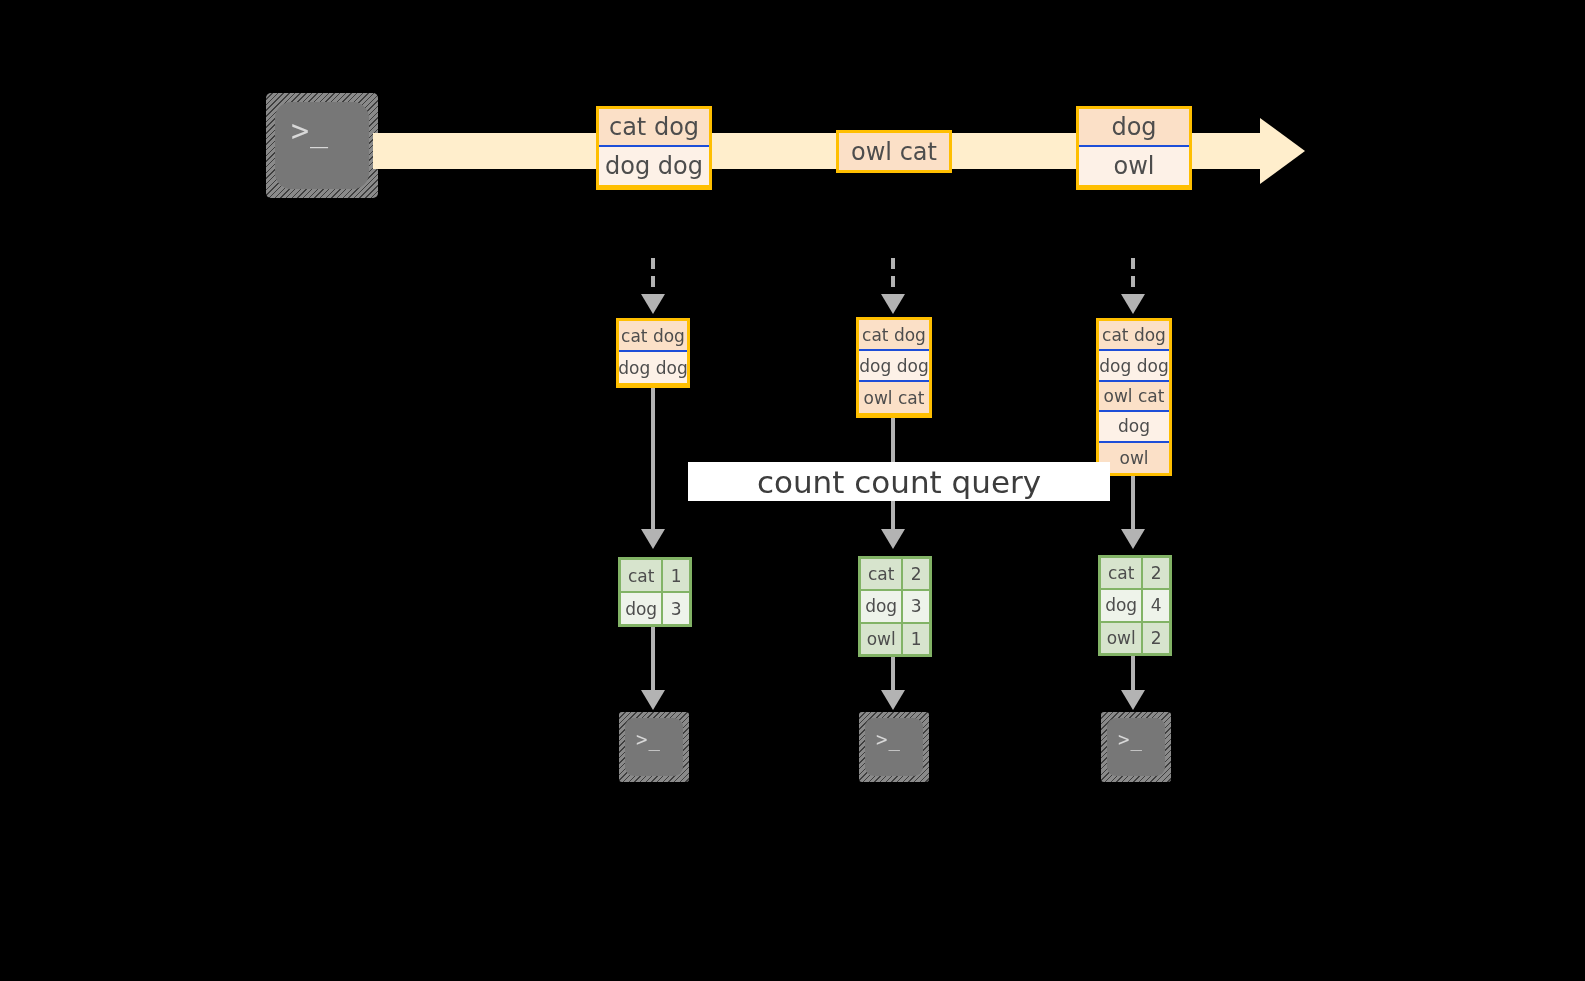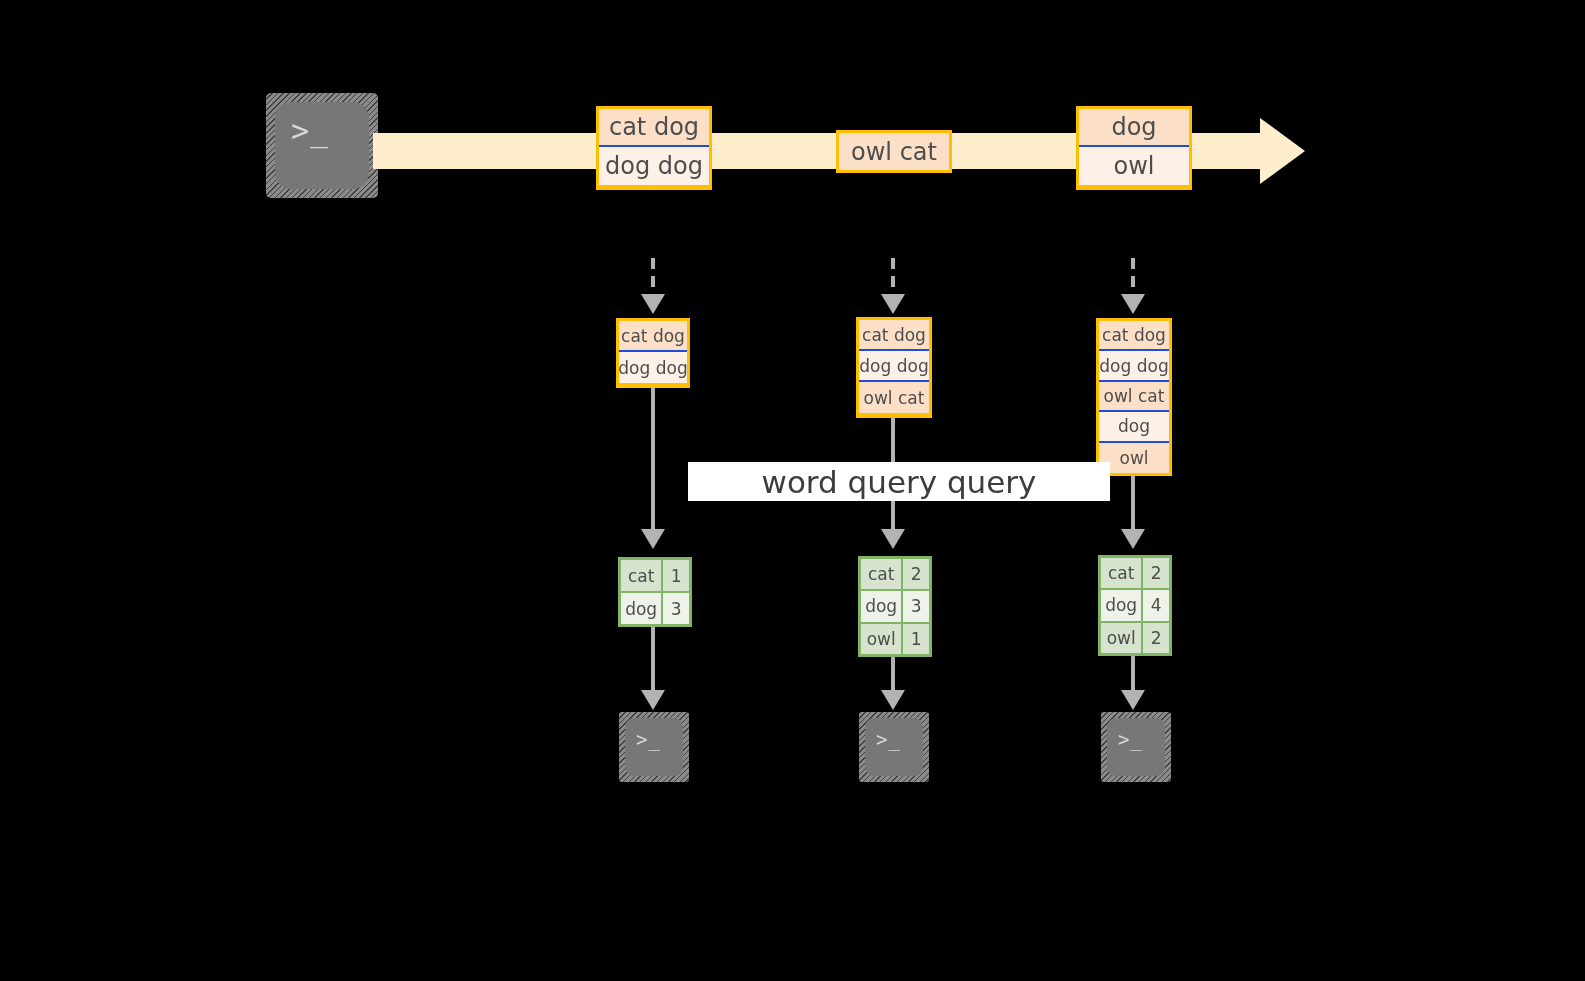--- a/index.html
+++ b/index.html
@@ -289,7 +289,7 @@
   </div>
 
   <div class="query-band" style="left:688px; top:462px; width:422px; height:39px;">
-    <span class="label">word query query</span>
+    <span class="label">count count query</span>
   </div>
 
 </div>

